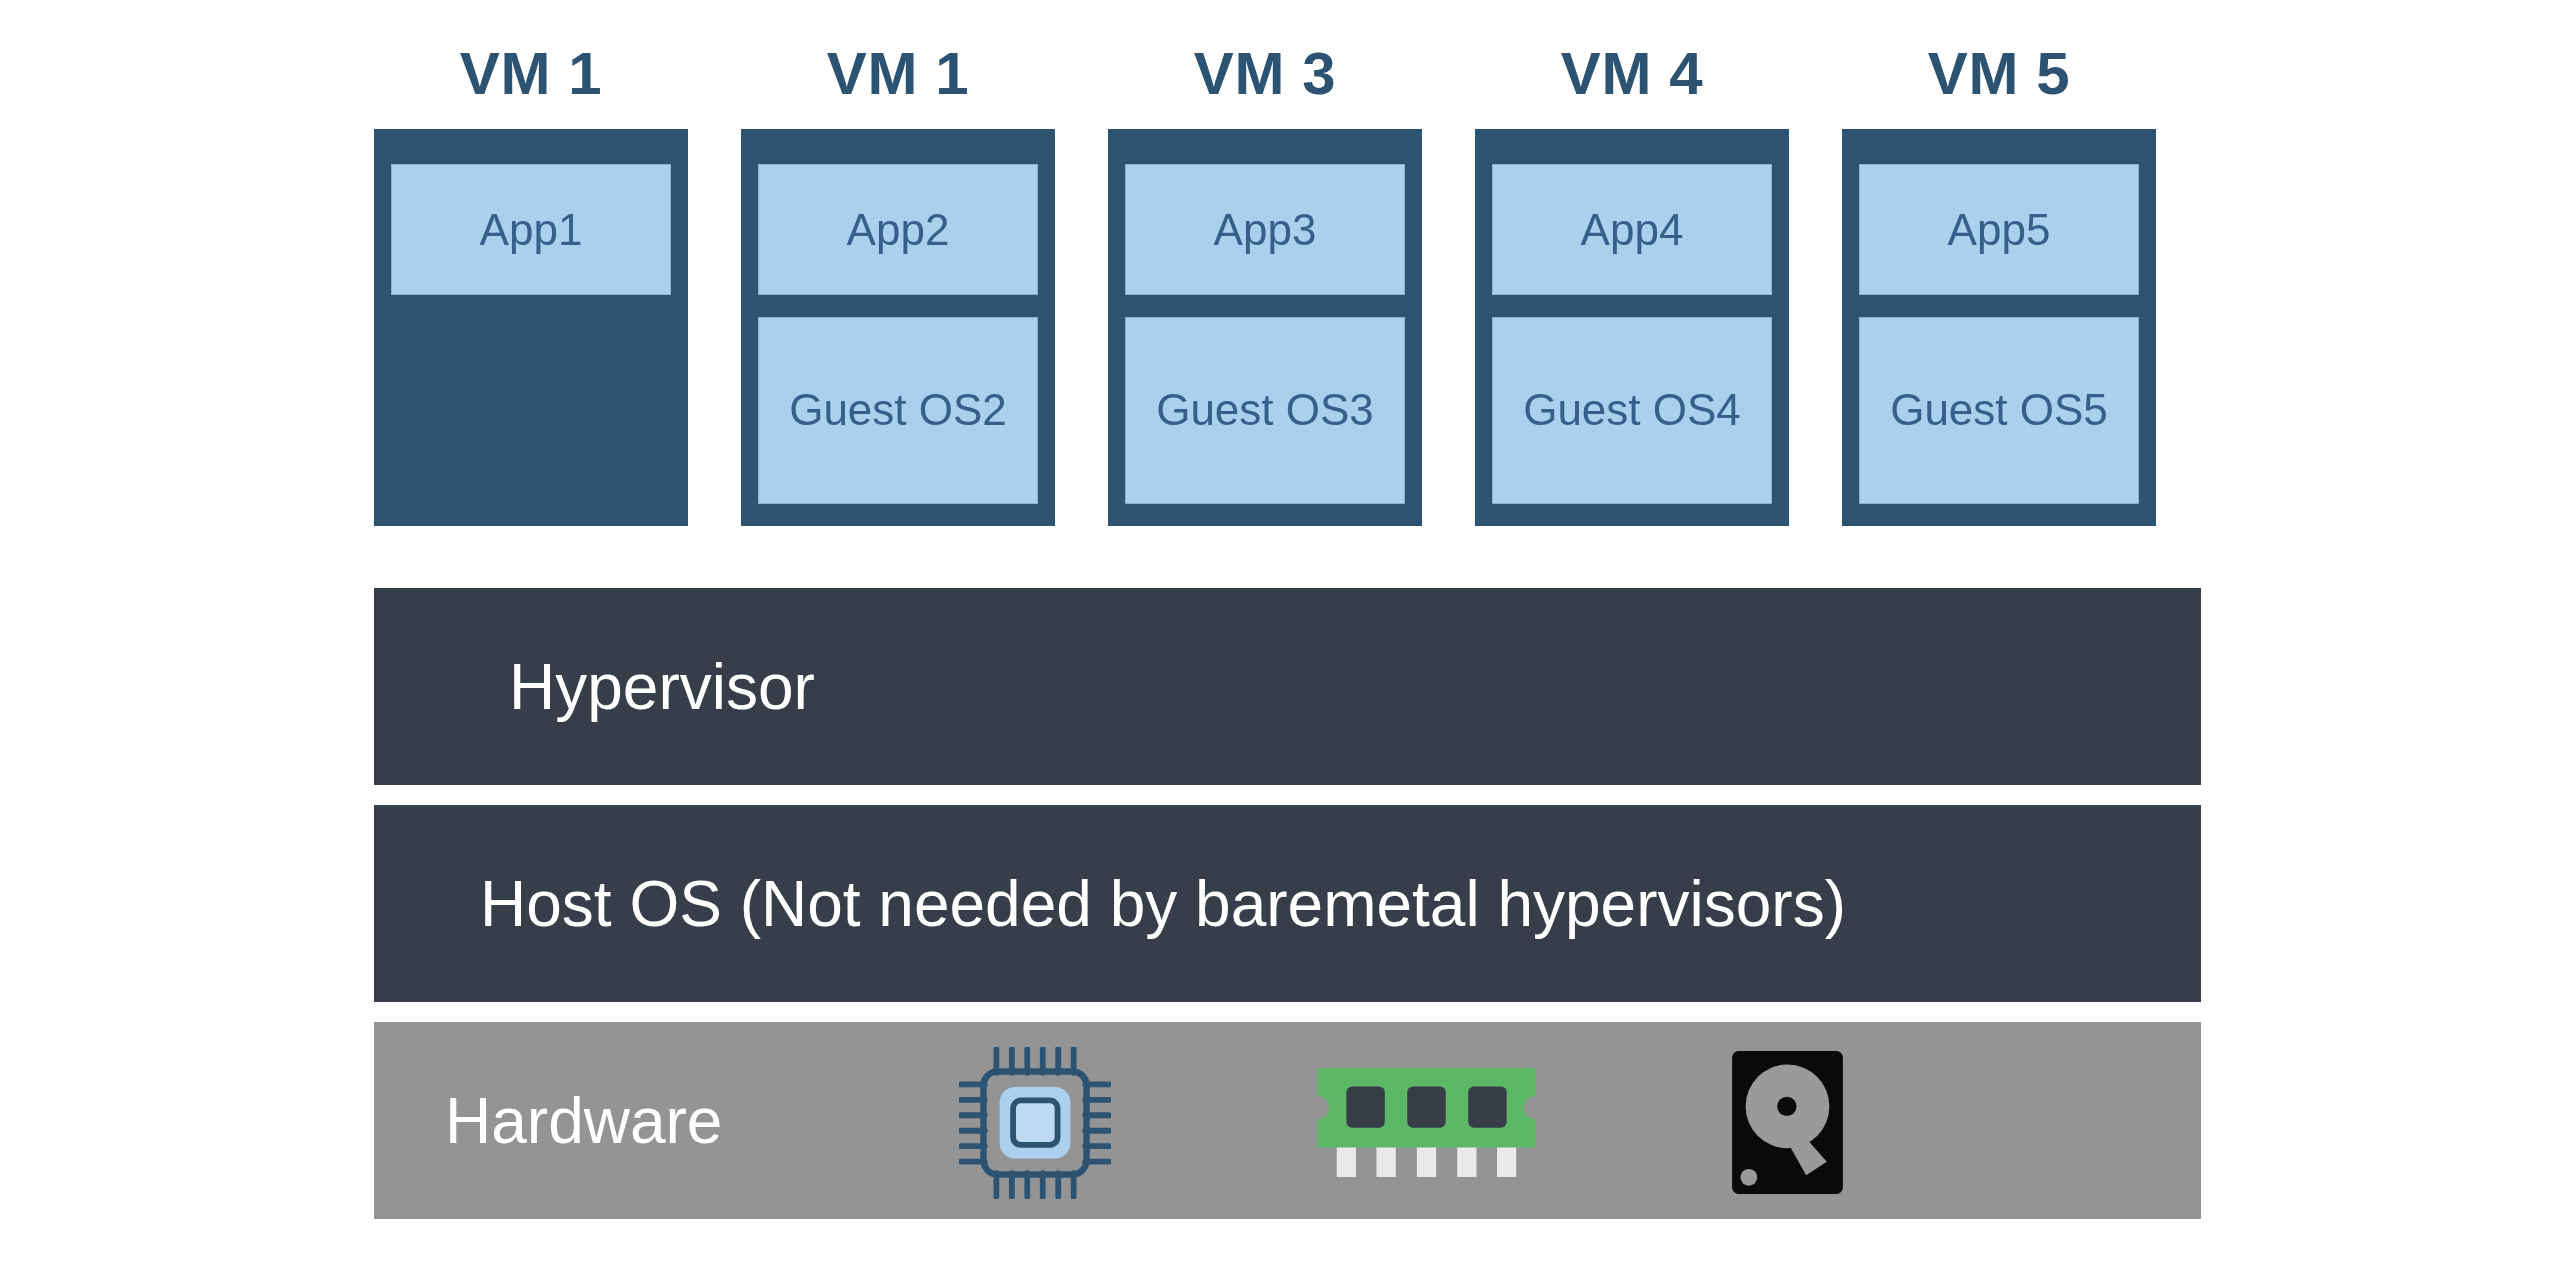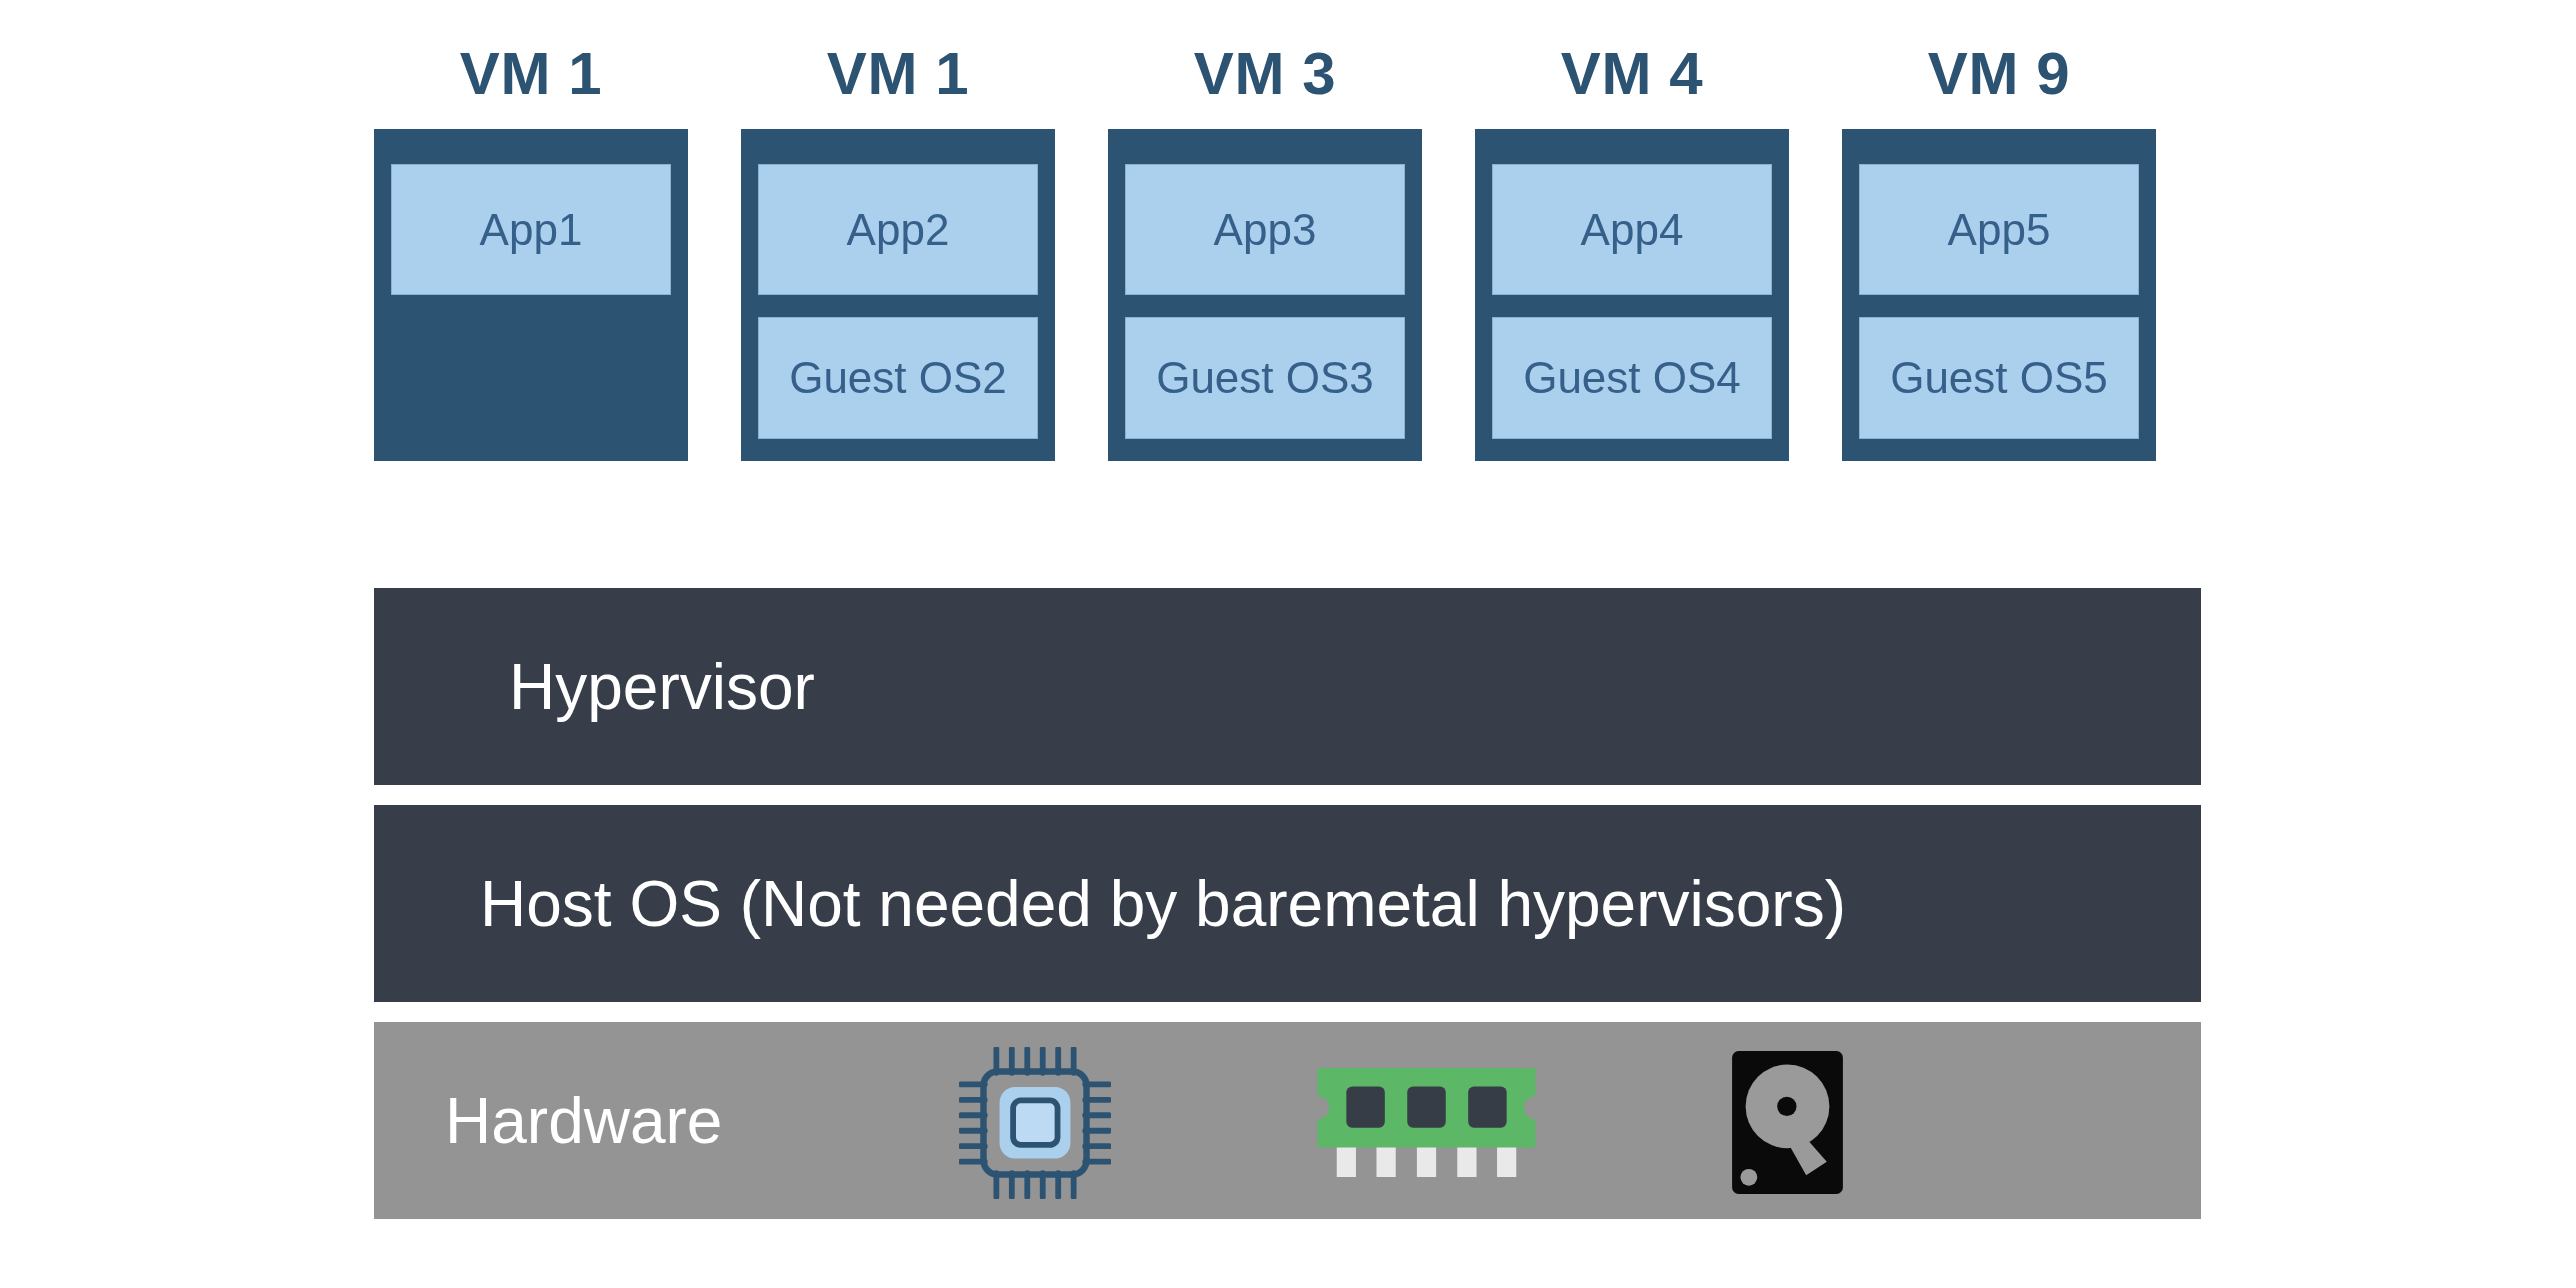--- a/index.html
+++ b/index.html
@@ -105,7 +105,7 @@
   </div>
 
   <div class="vm-col" style="left:1842px">
-    <div class="vm-label">VM 9</div>
+    <div class="vm-label">VM 5</div>
     <div class="vm-box">
       <div class="app-box">App5</div>
       <div class="guest-box">Guest OS5</div>

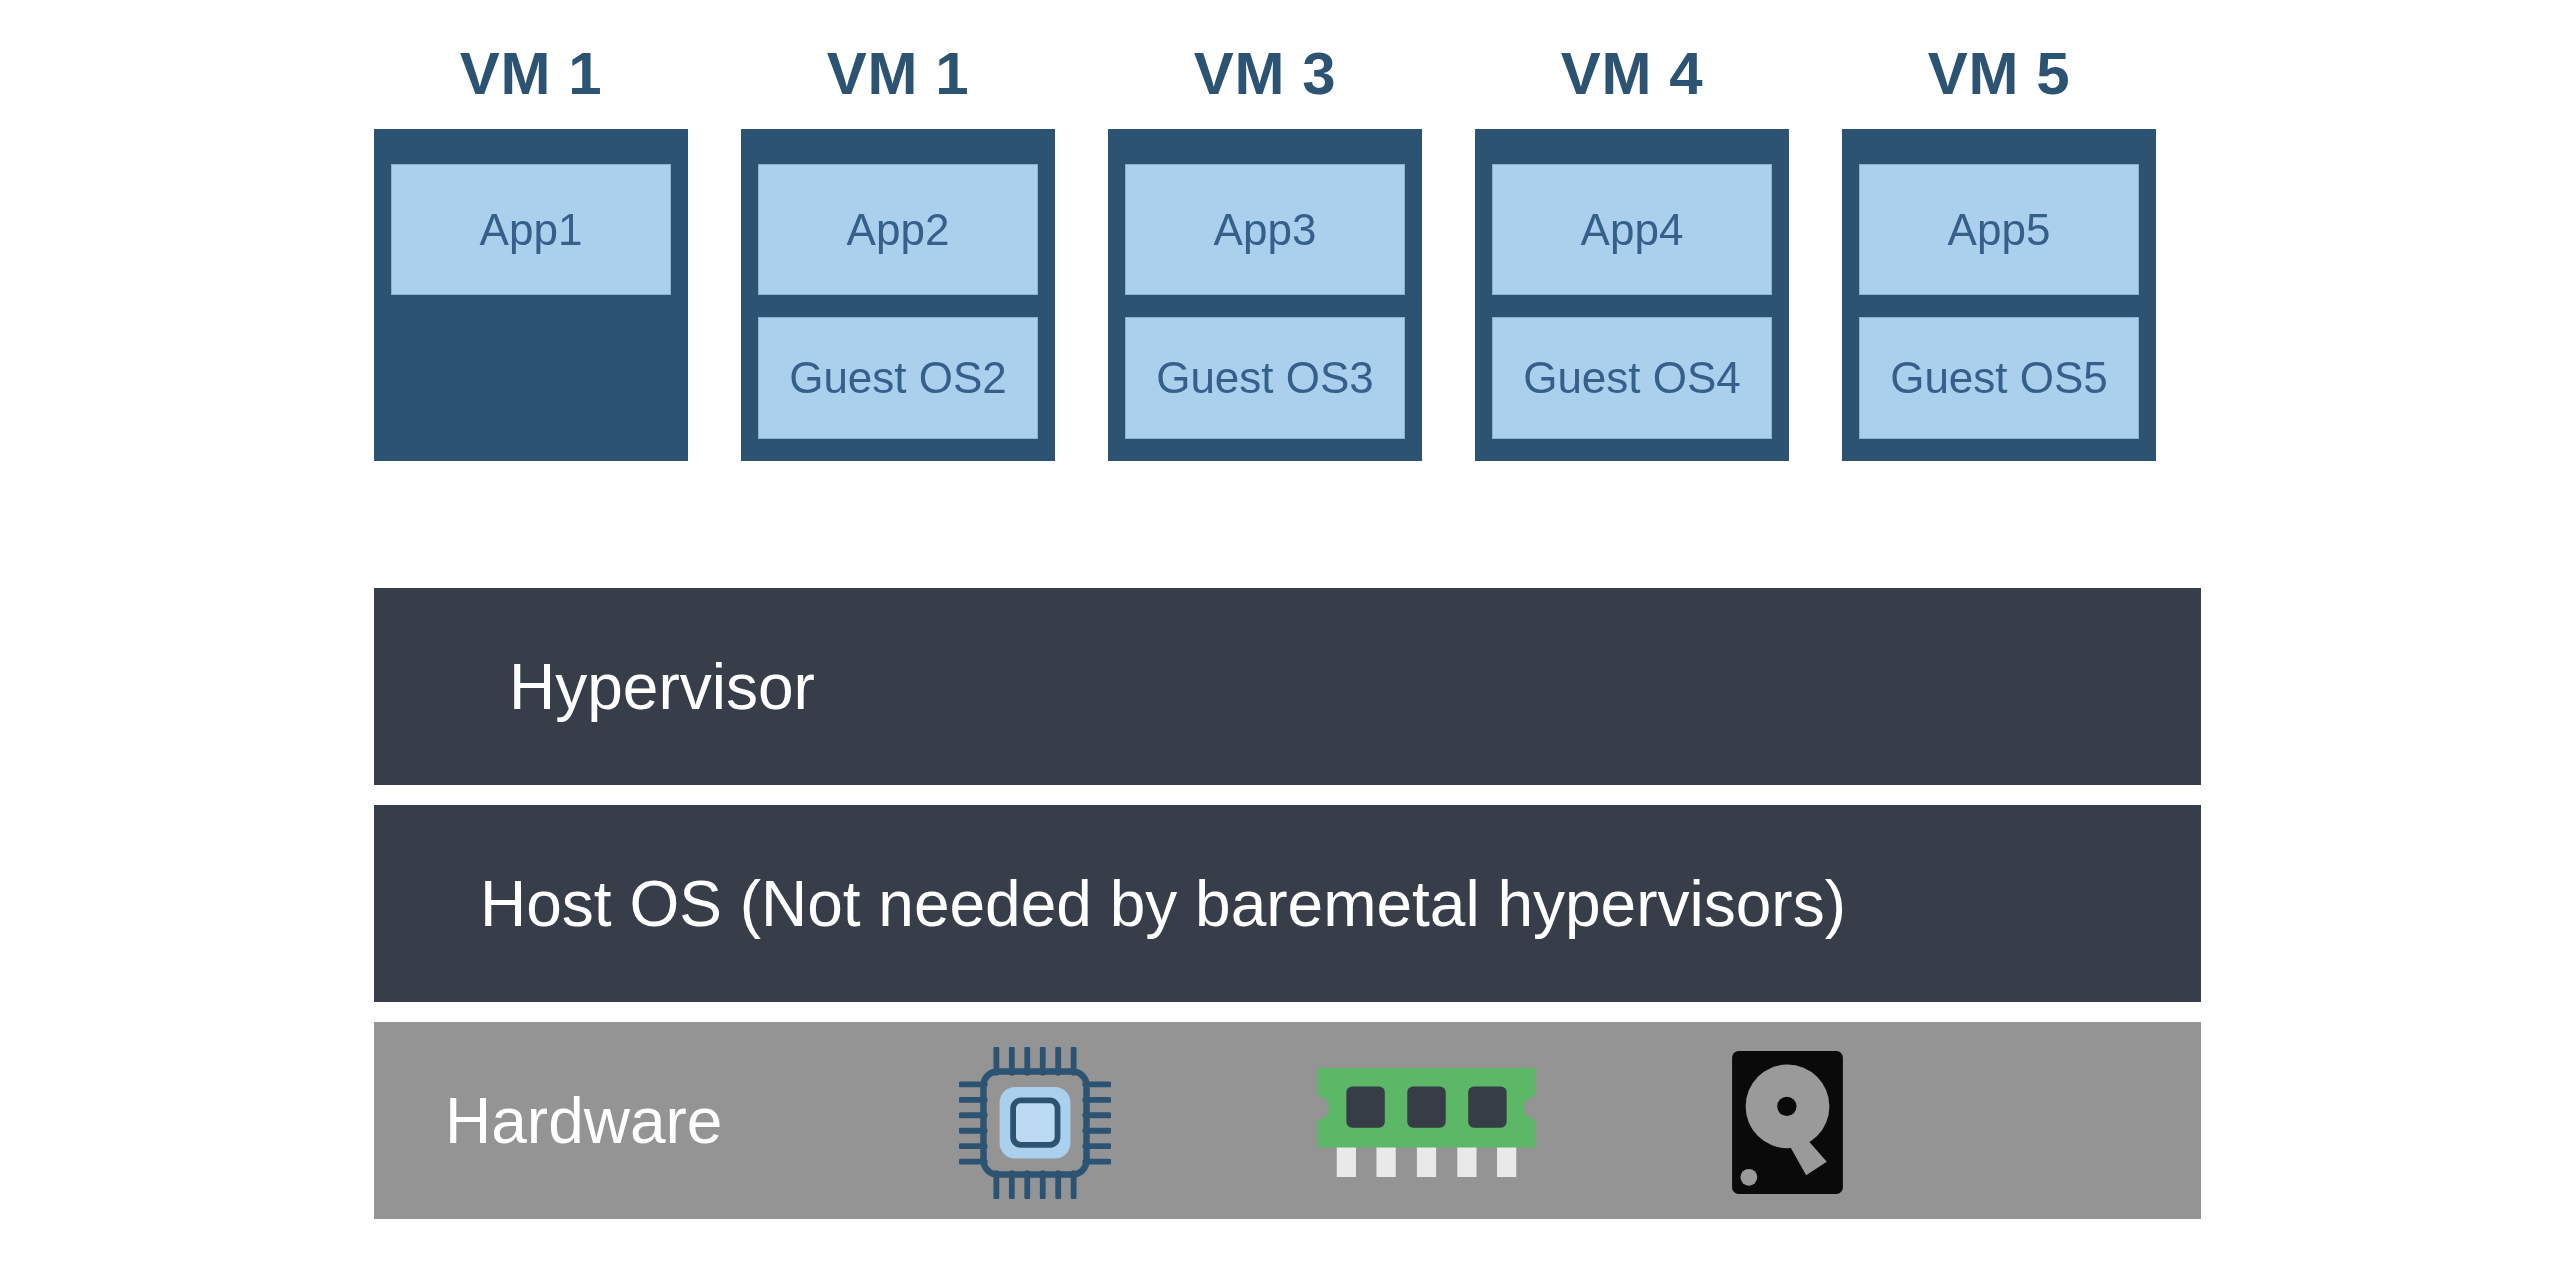--- a/index.html
+++ b/index.html
@@ -28,7 +28,7 @@
     font-size:60px;font-weight:700;color:var(--navy);letter-spacing:0.6px;
   }
   .vm-box{
-    position:absolute;top:129px;left:0;width:314px;height:332px;
+    position:absolute;top:129px;left:0;width:314px;height:397px;
     background:var(--navy);
     padding:35px 17.4px 22.5px 17.4px;
     display:flex;flex-direction:column;gap:22px;

